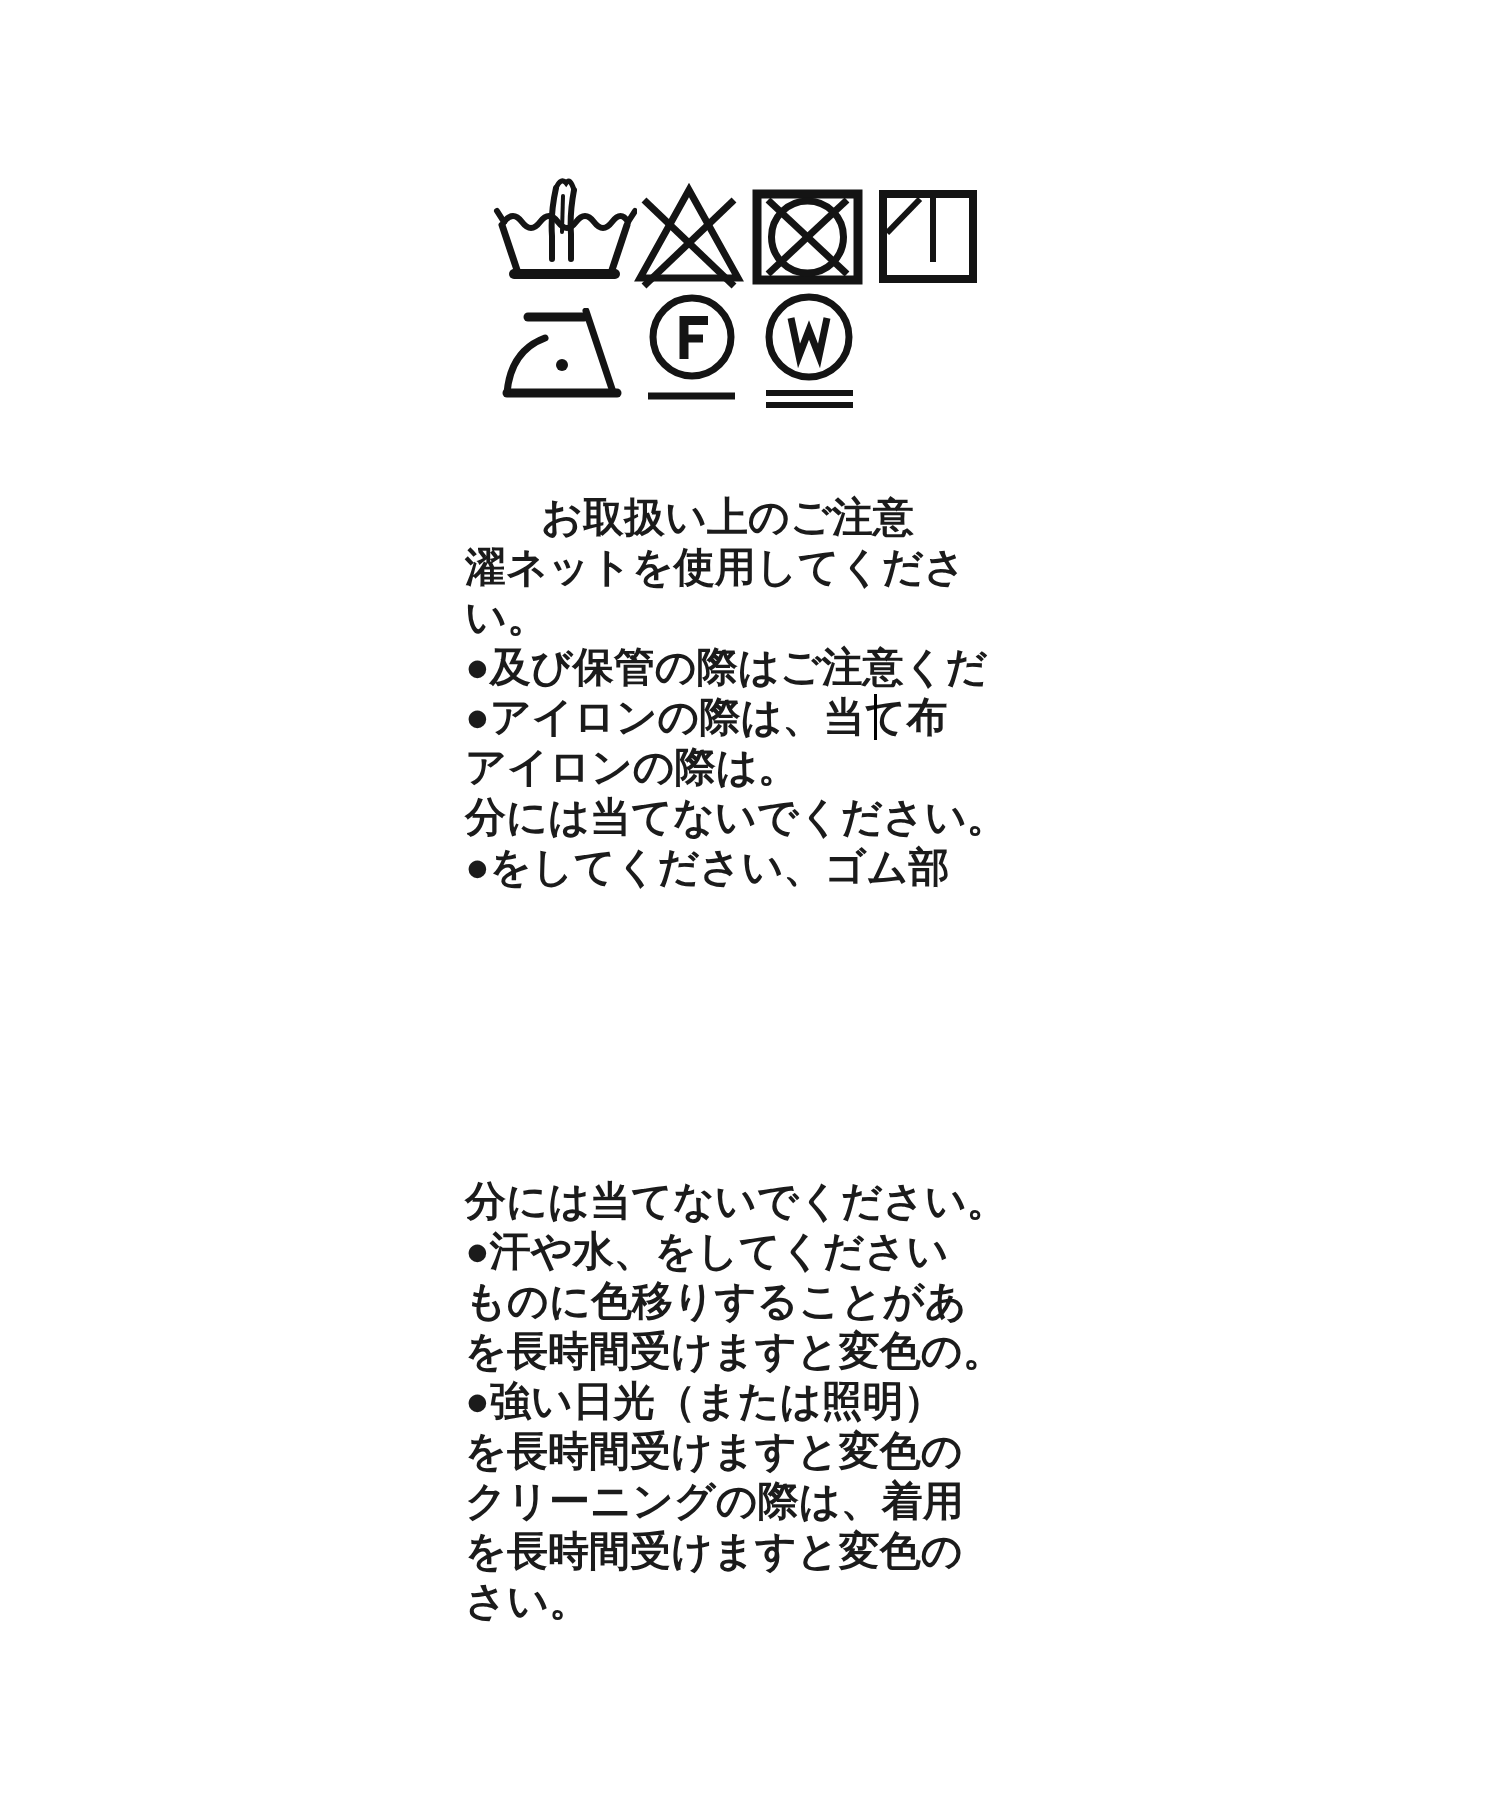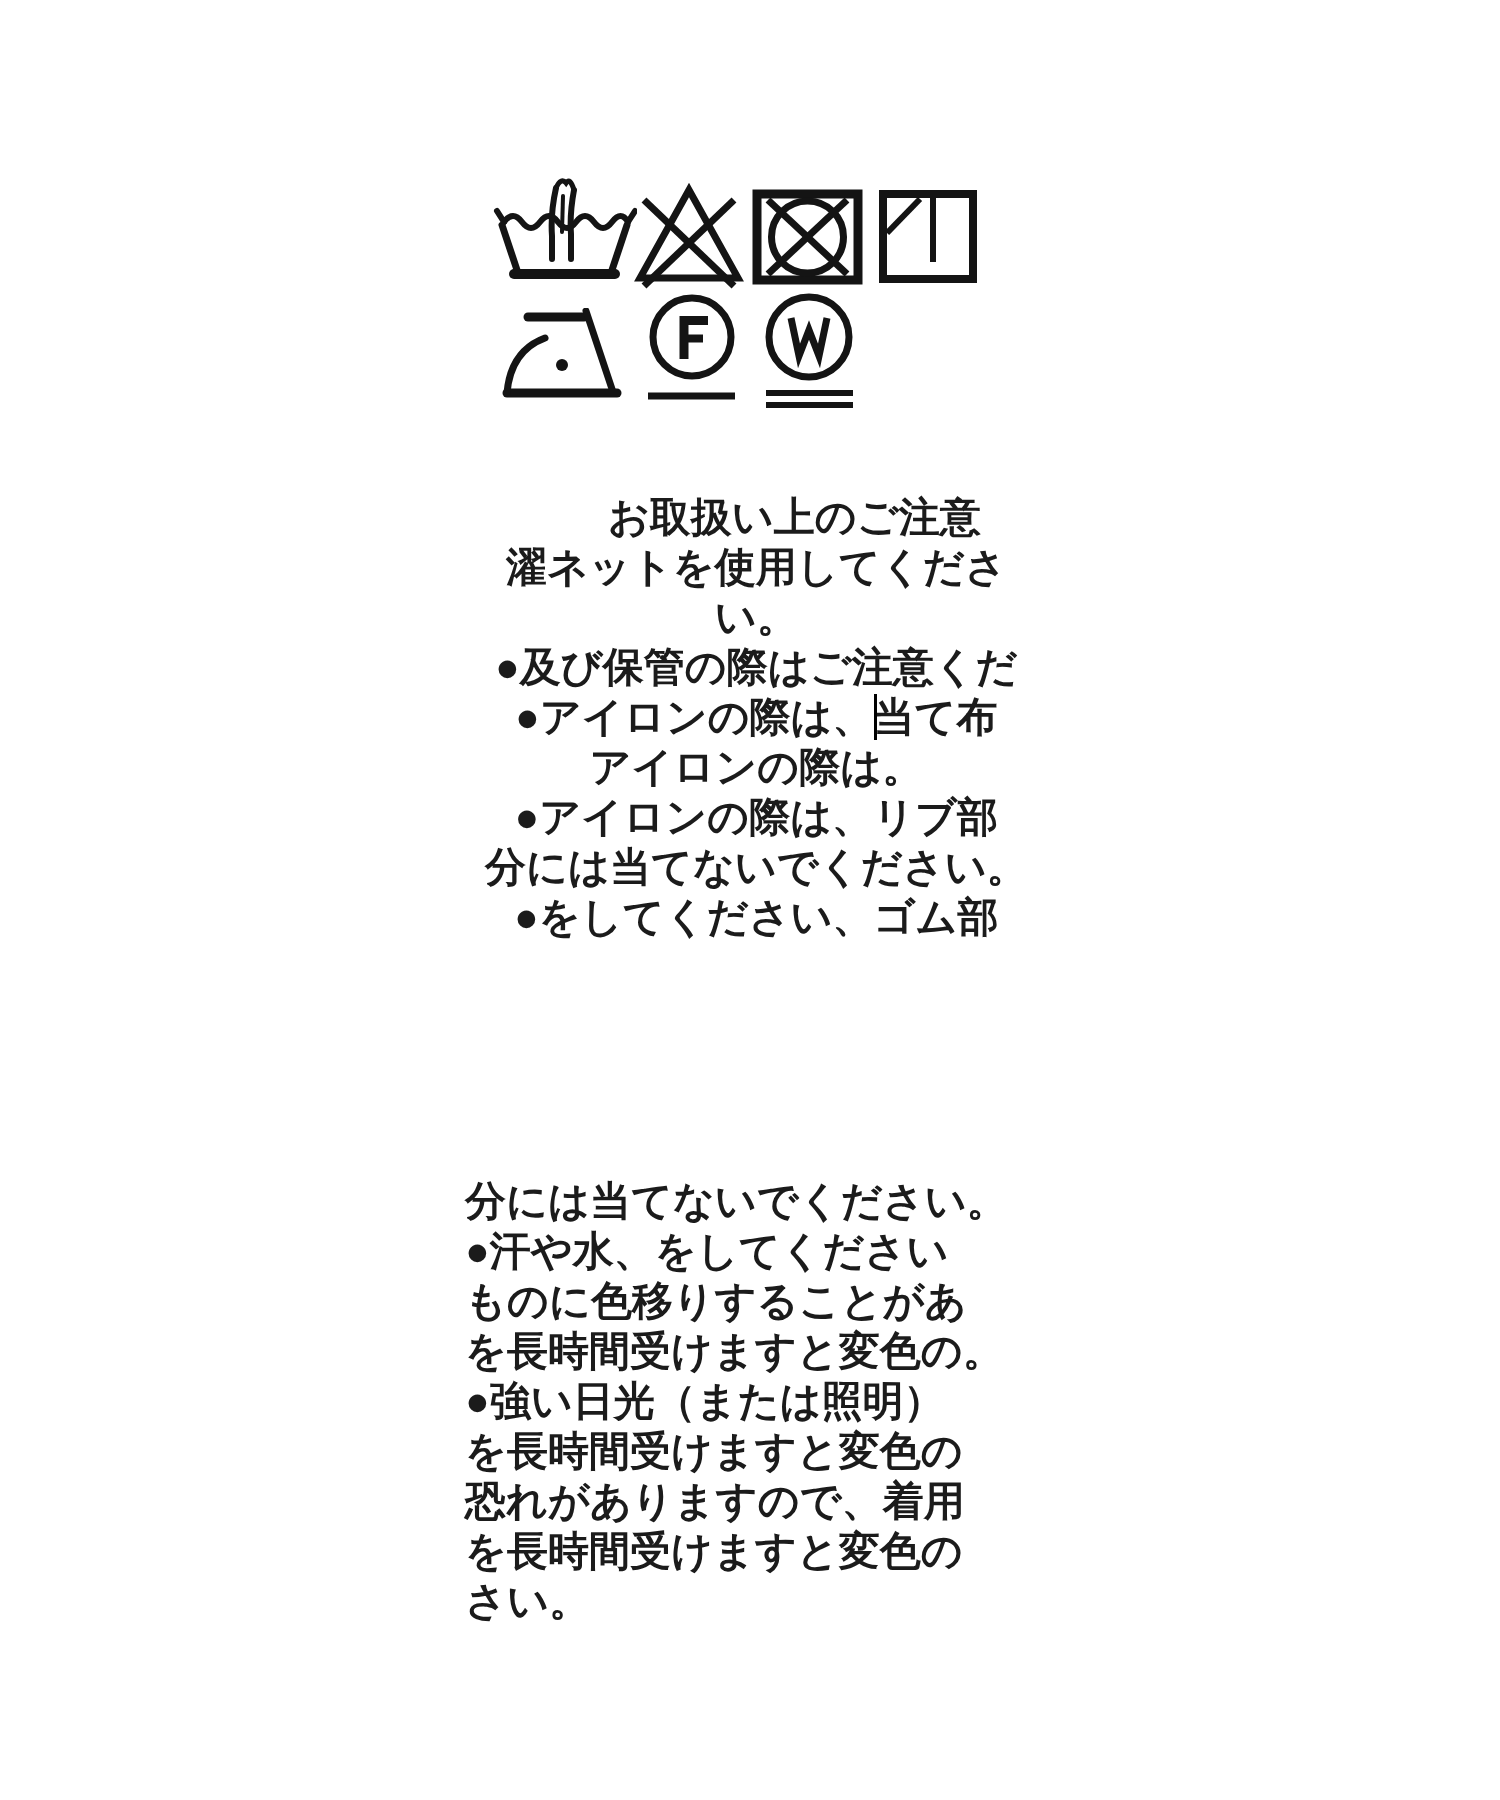--- a/index.html
+++ b/index.html
@@ -104,7 +104,7 @@
     </svg>
   </div>
 
-  <div class="txtblock" style="left:485px;top:492px;text-align:center;">
+  <div class="txtblock" style="left:465px;top:492px;">
     <div class="txtline heading">お取扱い上のご注意</div>
     <div class="txtline">濯ネットを使用してくださ</div>
     <div class="txtline">い。</div>

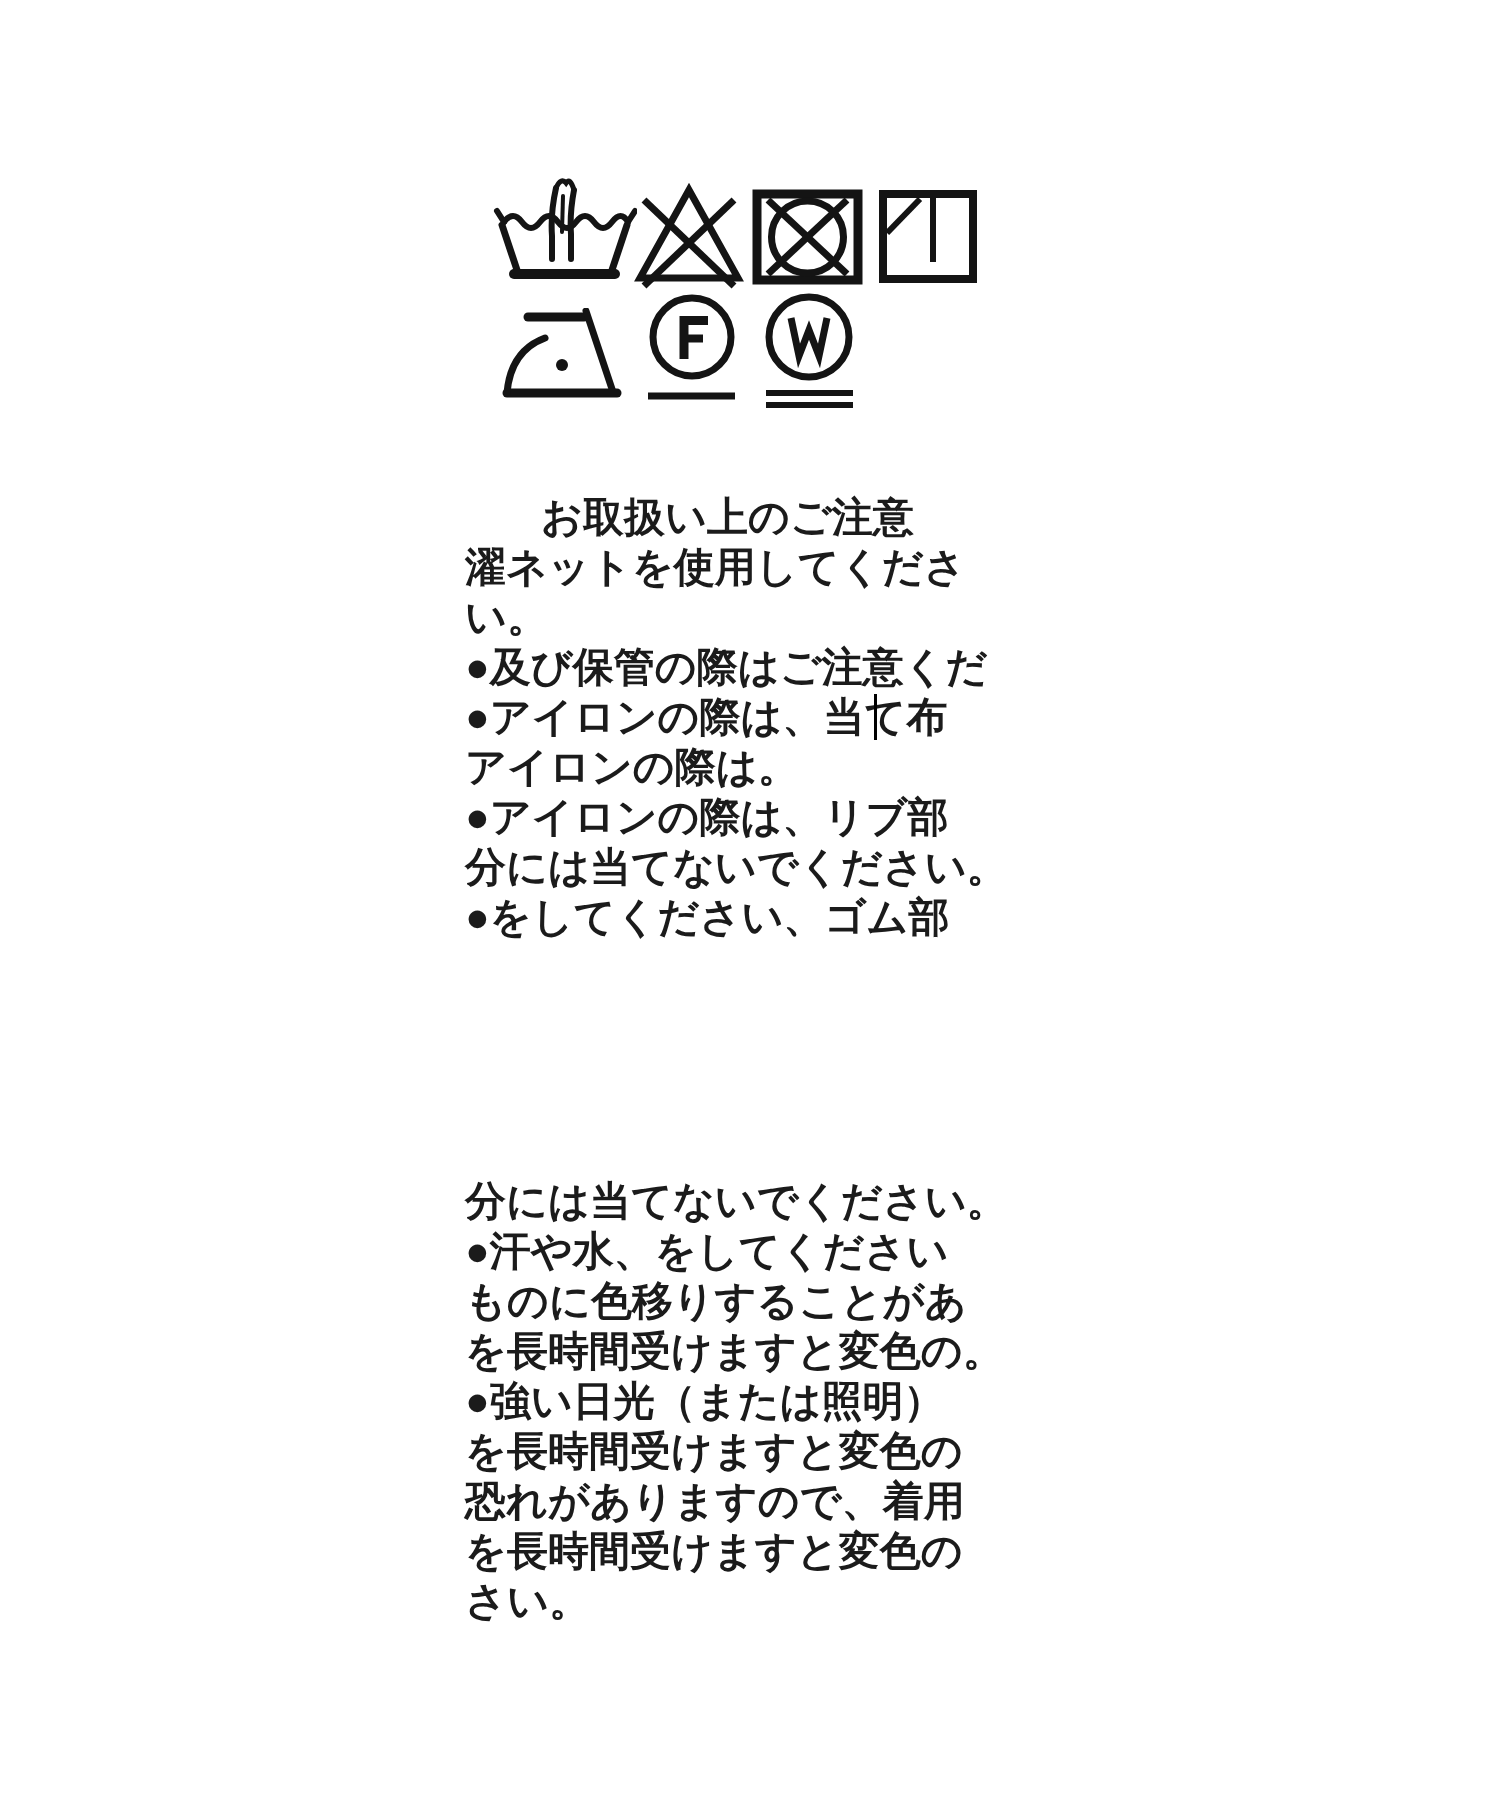--- a/index.html
+++ b/index.html
@@ -111,7 +111,6 @@
     <div class="txtline">●及び保管の際はご注意くだ</div>
     <div class="txtline">●アイロンの際は、当て布</div>
     <div class="txtline">アイロンの際は。</div>
-    <div class="txtline">●アイロンの際は、リブ部</div>
     <div class="txtline">分には当てないでください。</div>
     <div class="txtline">●をしてください、ゴム部</div>
   </div>

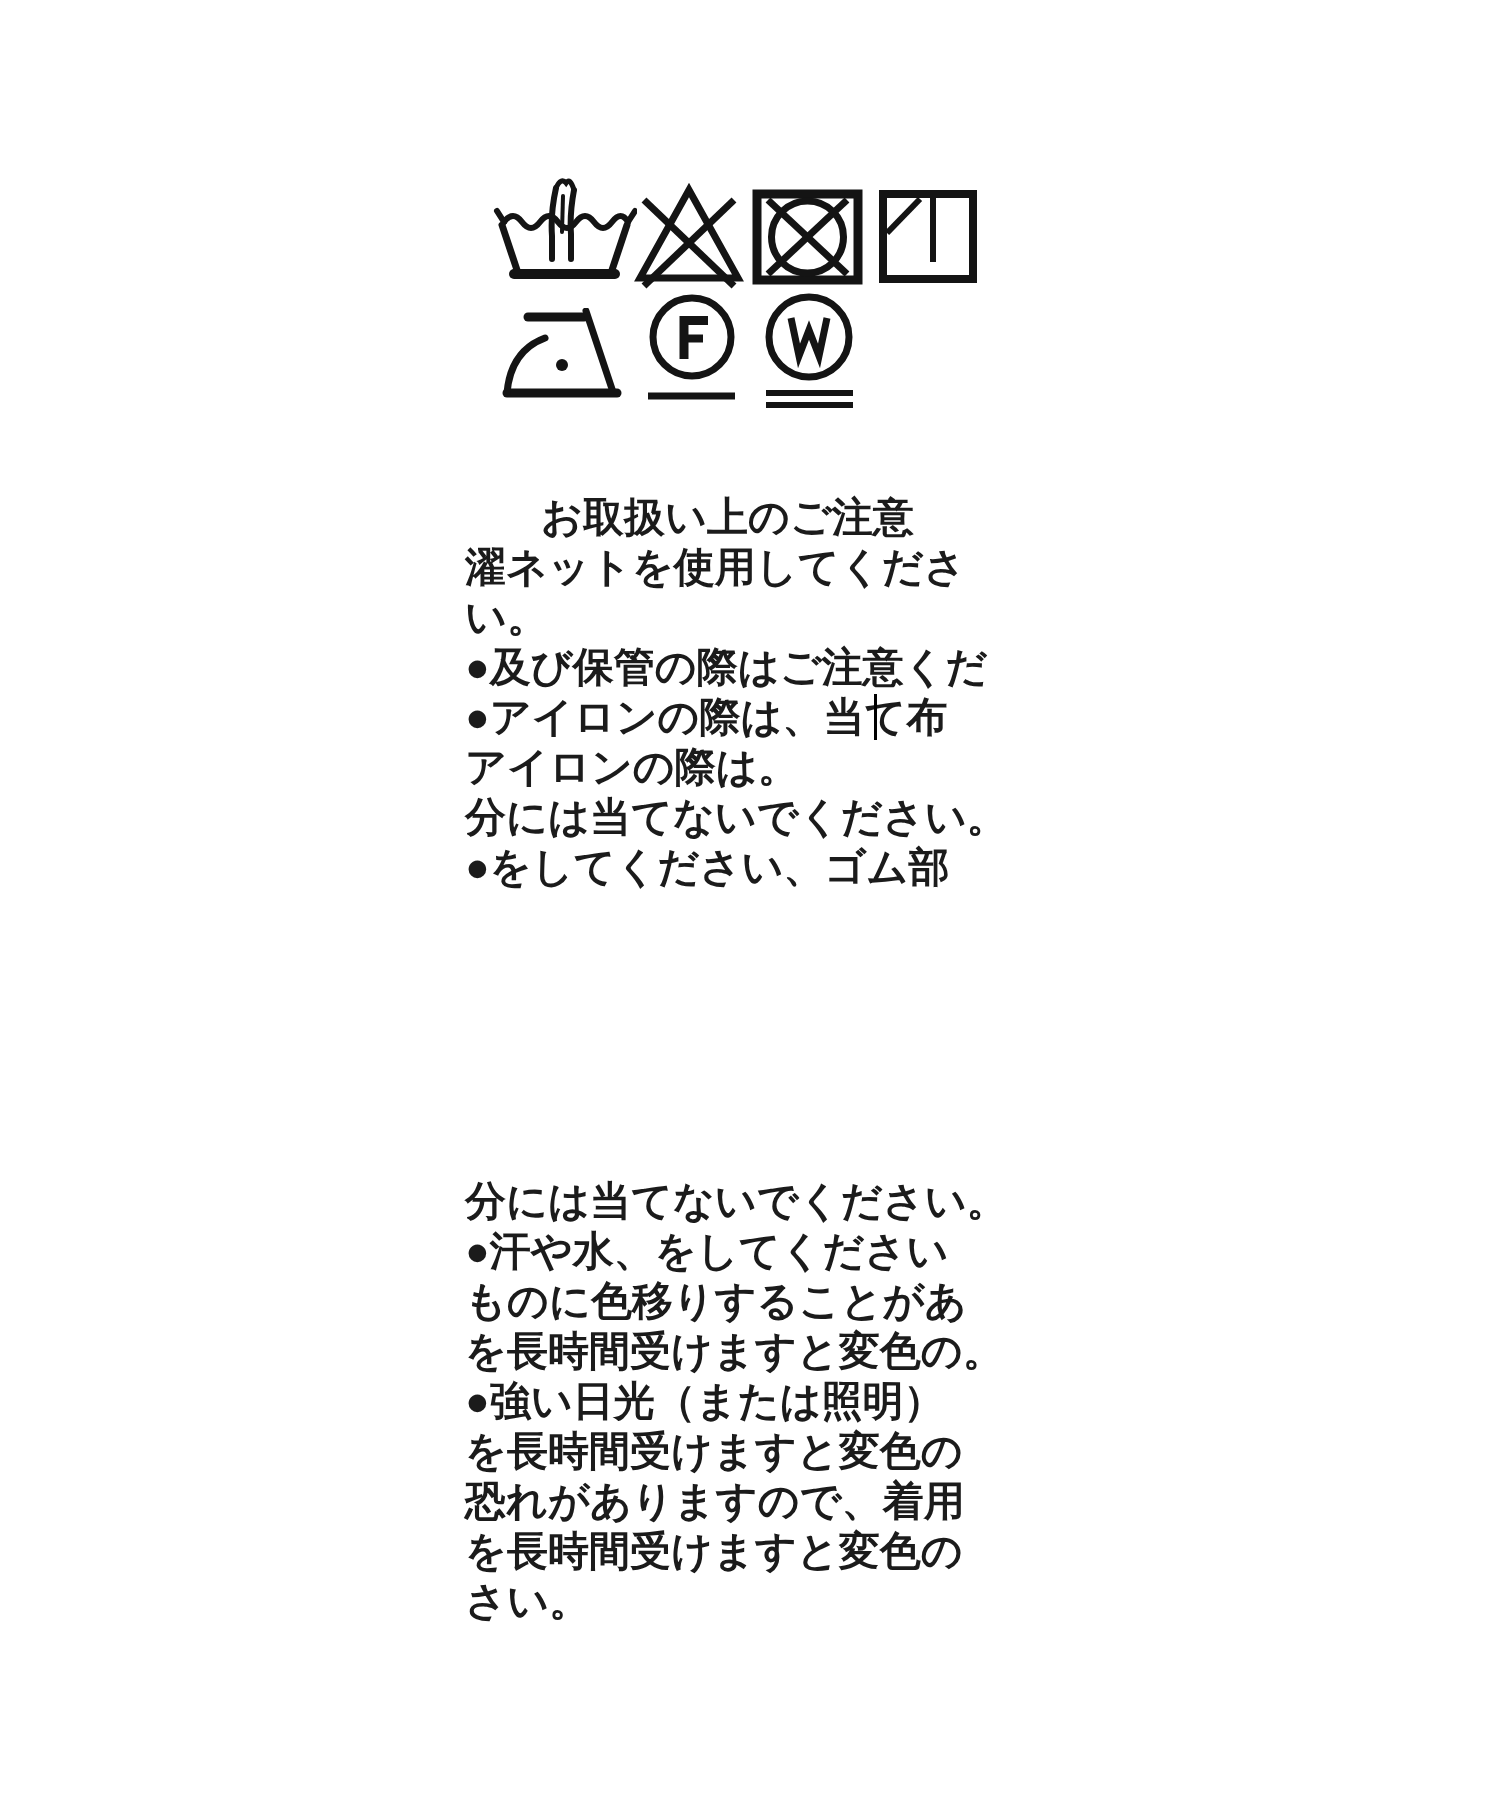--- a/index.html
+++ b/index.html
@@ -124,7 +124,7 @@
     <div class="txtline">を長時間受けますと変色の。</div>
     <div class="txtline">●強い日光（または照明）</div>
     <div class="txtline">を長時間受けますと変色の</div>
-    <div class="txtline">恐れがありますので、着用</div>
+    <div class="txtline">クリーニングの際は、着用</div>
     <div class="txtline">を長時間受けますと変色の</div>
     <div class="txtline">さい。</div>
   </div>

